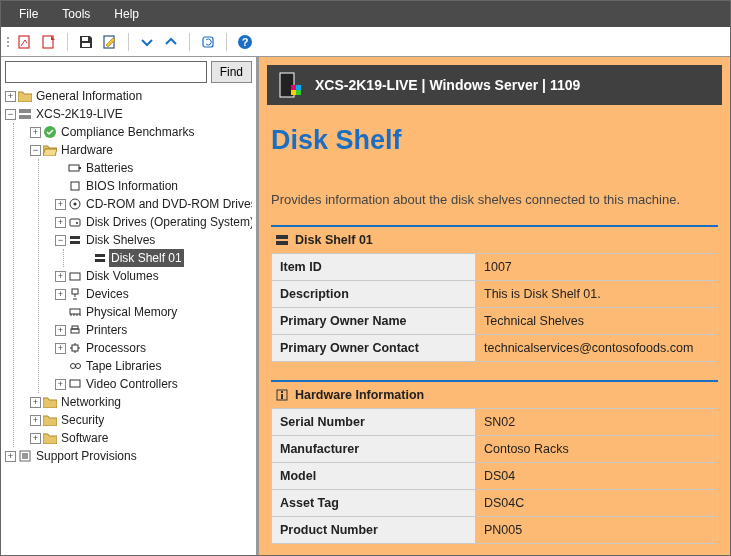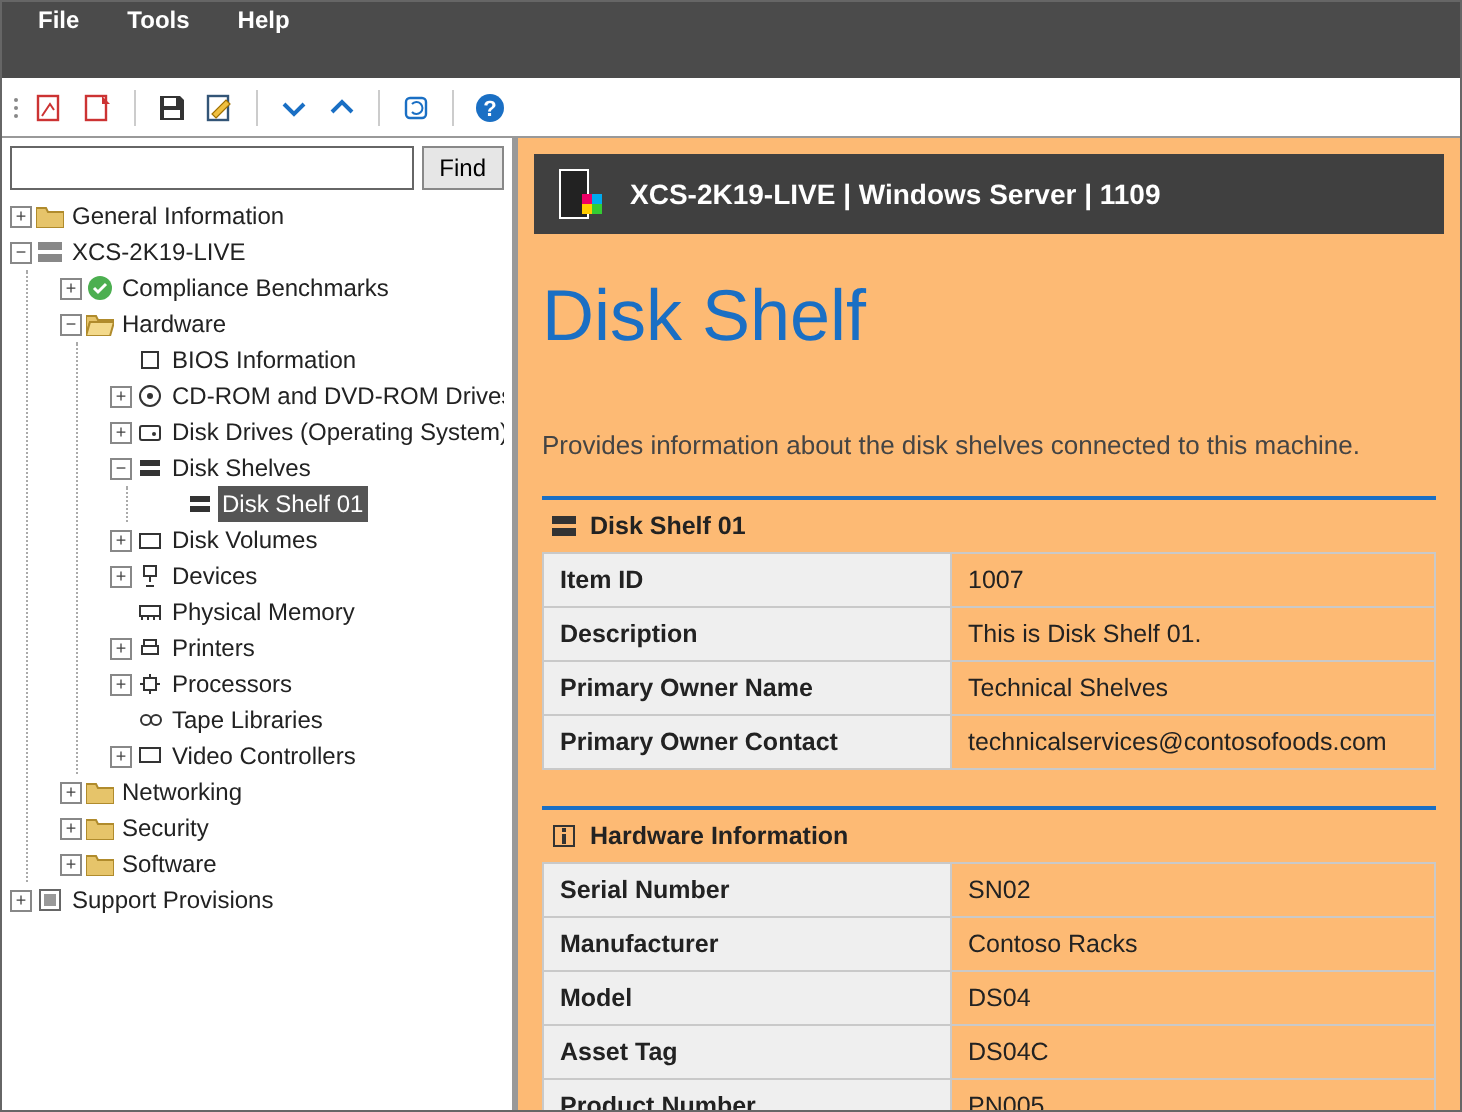--- a/index.html
+++ b/index.html
@@ -7,7 +7,7 @@
   body { width:731px; height:556px; background:#fff; border:1px solid #666; display:flex; flex-direction:column; overflow:hidden; }
 
   
-  .menubar { background:#4b4b4b; color:#fff; height:38px; display:flex; align-items:flex-start; padding:0 6px; gap:0;font-weight:bold; }
+  .menubar { background:#4b4b4b; color:#fff; height:26px; display:flex; align-items:center; padding:0 6px; gap:0; }
   .menubar .menu-item { padding:2px 12px; cursor:default; font-size:12px; }
 
   

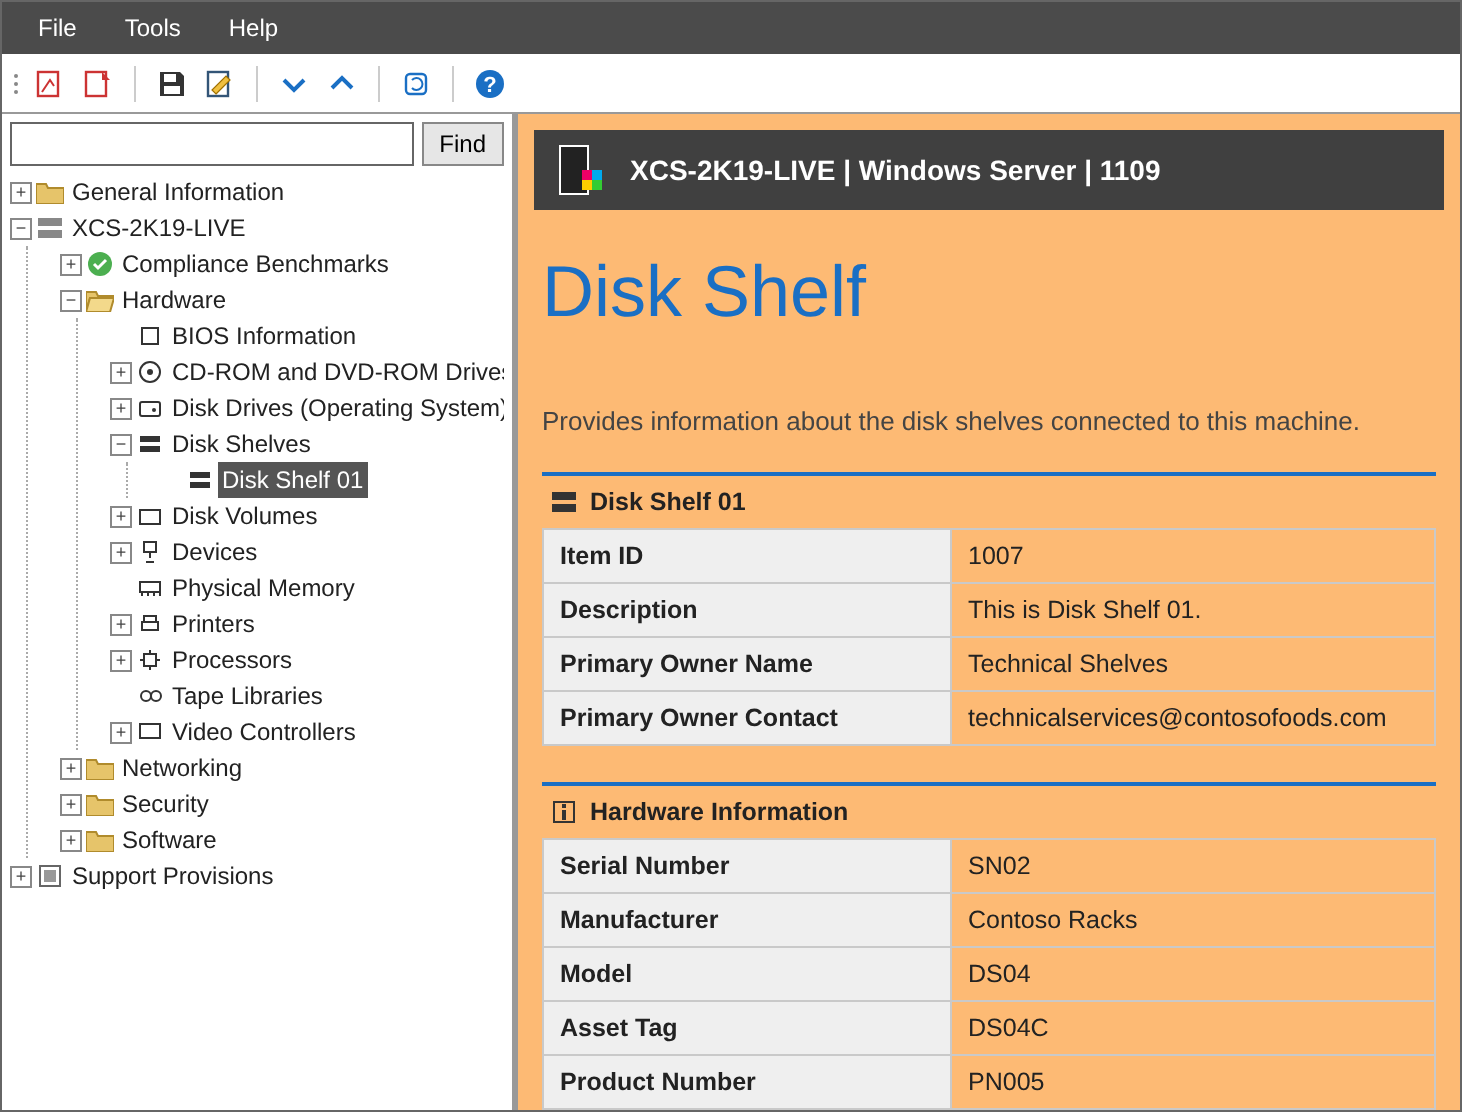--- a/index.html
+++ b/index.html
@@ -43,7 +43,7 @@
   .panel-head { background:#404040; color:#fff; height:40px; display:flex; align-items:center; padding:0 10px; gap:10px; }
   .panel-head .title { font-weight:600; font-size:14px; }
   .content { padding:12px 4px; }
-  .page-title { color:#1a6fc4; font-size:36px; font-weight:400; margin:8px 0 4px; }
+  .page-title { color:#1a6fc4; font-size:27px; font-weight:700; margin:8px 0 4px; }
   .page-sub { color:#444; font-size:13px; margin-bottom:18px;margin-top:36px; }
 
   .section { border-top:2px solid #1a6fc4; margin-bottom:18px; }

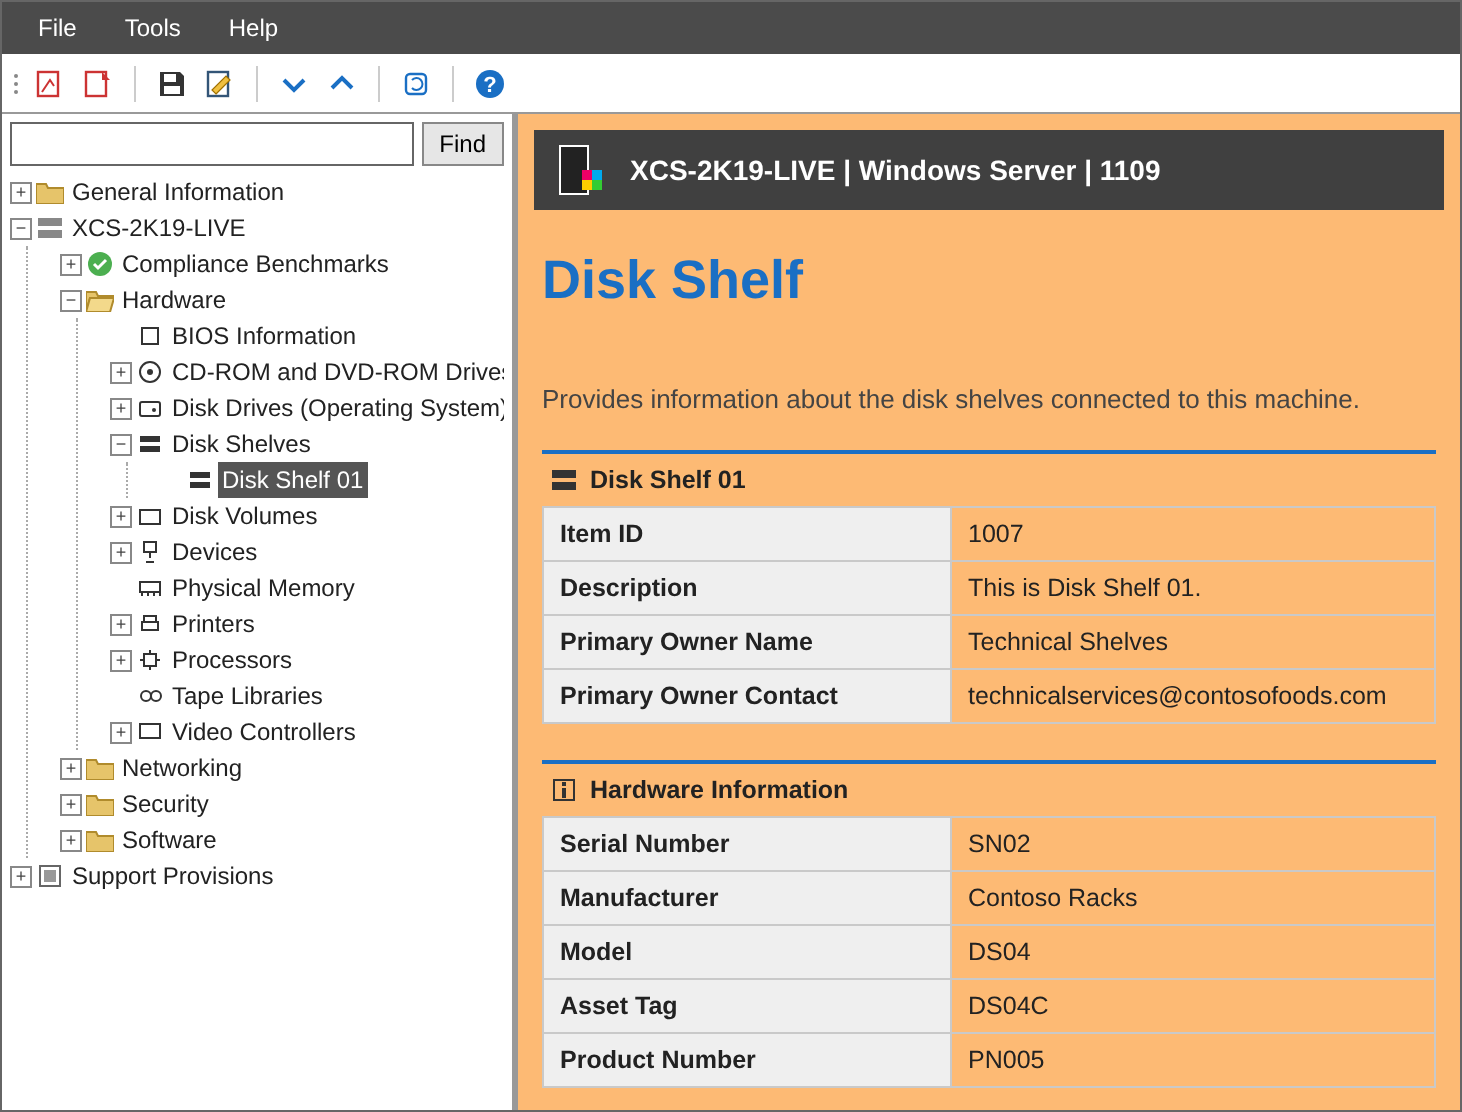--- a/index.html
+++ b/index.html
@@ -181,6 +181,18 @@
               <span class="node-label">Hardware</span>
                 </div>
               <ul>
+                <li>
+                    <div class="row">
+                      <div class="exp blank"></div>
+                      <span class="ic">
+                        <svg width="14" height="10">
+                          <rect x="1" y="2" width="10" height="6" fill="none" stroke="#333"></rect>
+                          <rect x="11" y="4" width="2" height="2" fill="#333"></rect>
+                        </svg>
+                      </span>
+                      <span class="node-label">Batteries</span>
+                    </div>
+                  </li>
                 <li>
                     <div class="row">
                       <div class="exp blank"></div>

